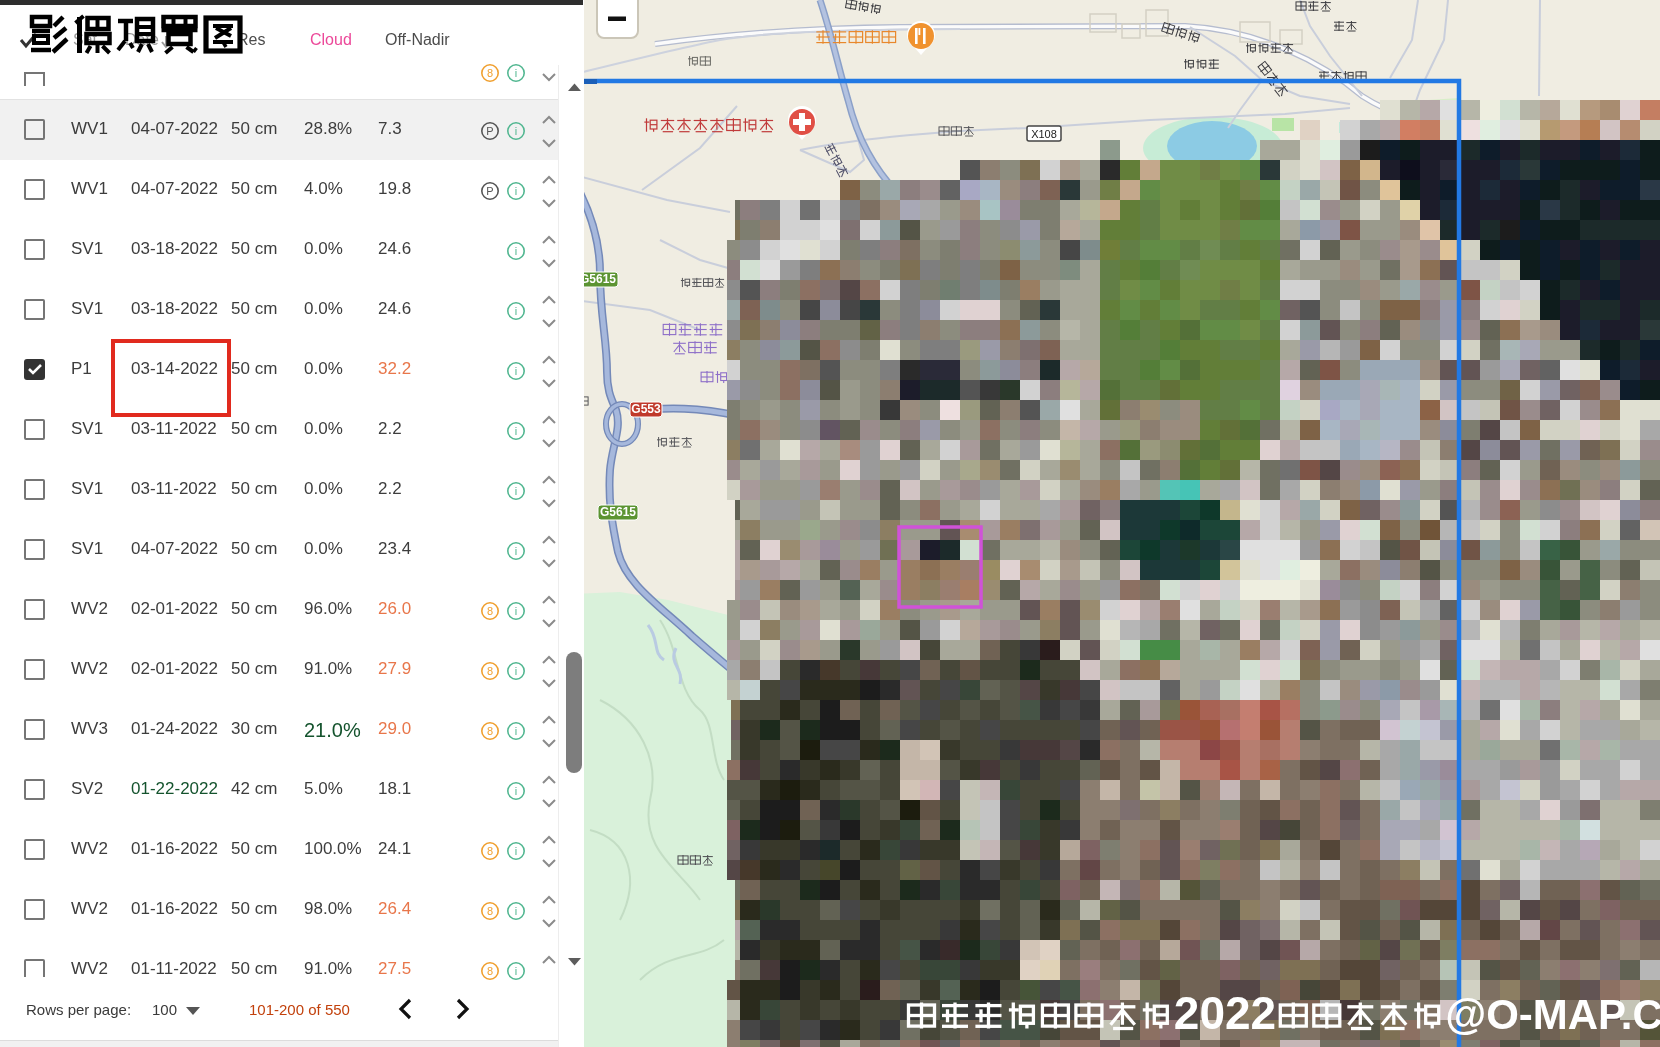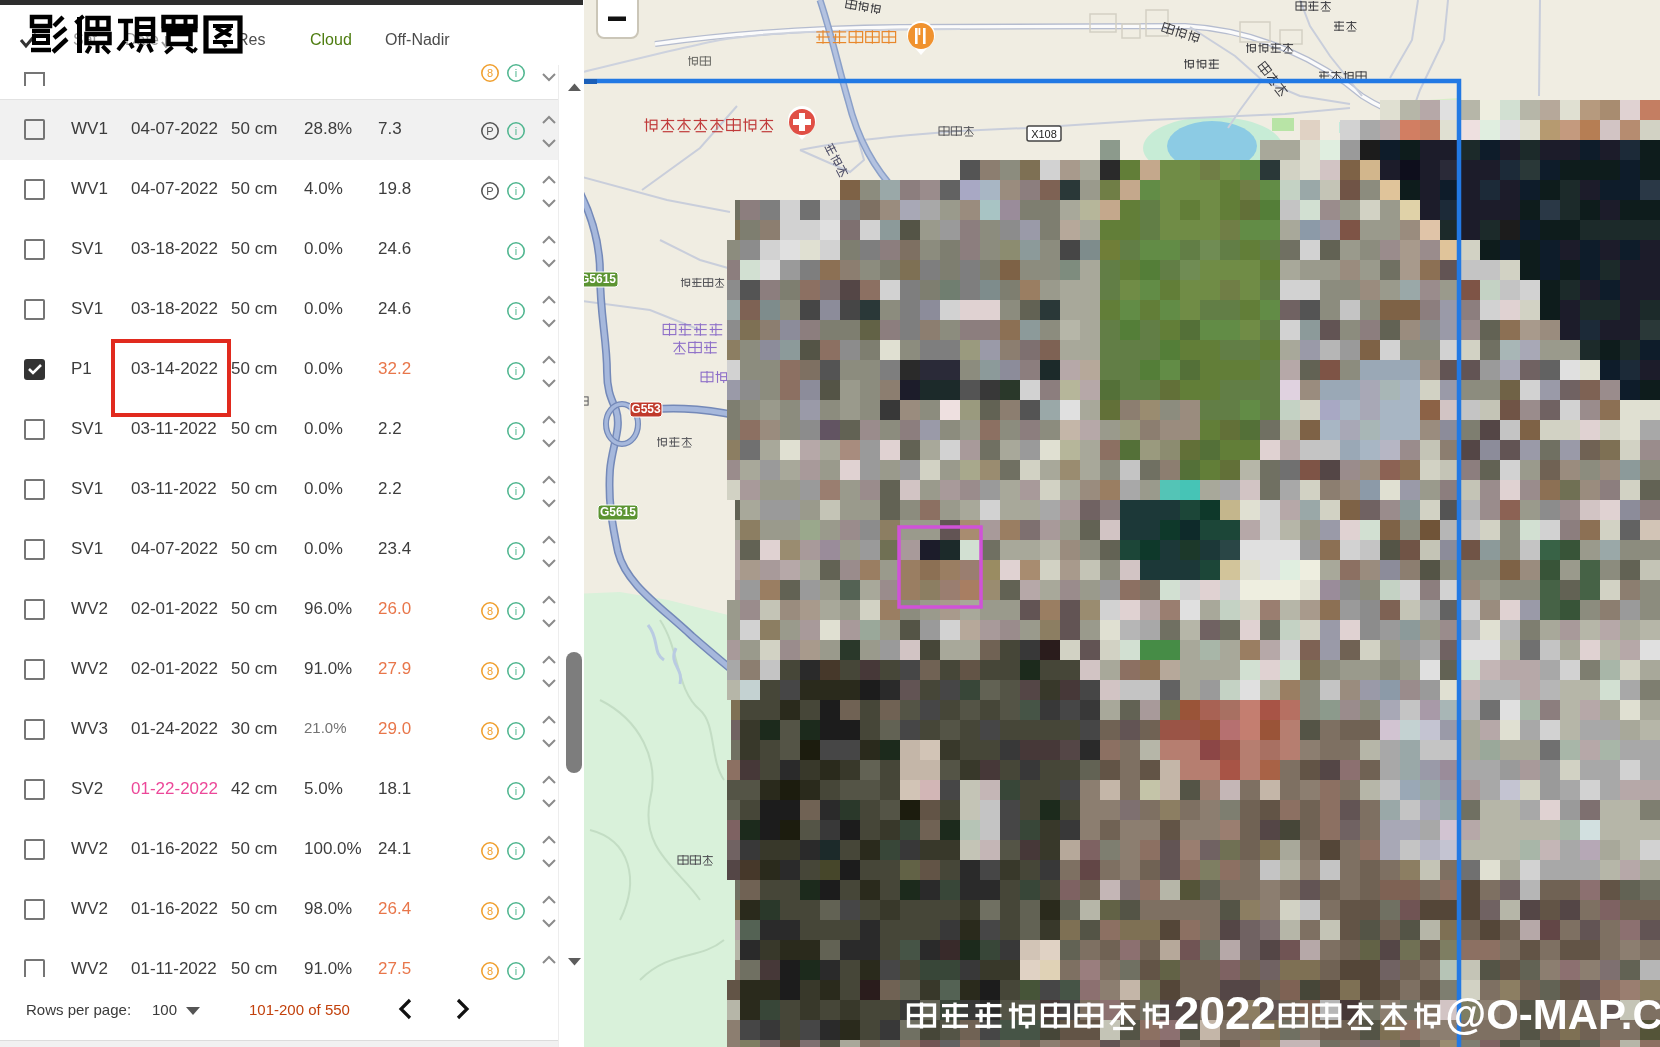--- a/index.html
+++ b/index.html
@@ -724,7 +724,7 @@
     <div style="position:absolute;left:0;top:0;width:583px;height:65px;background:#fff"></div>
     <div style="position:absolute;left:0;top:0;width:590px;height:5px;background:#2e2e2e;z-index:5"></div>
     <div style="position:absolute;font-size:16px;color:#4c4c4c;top:31px;font-family:'Liberation Sans',sans-serif;left:237px">Res</div>
-    <div style="position:absolute;font-size:16px;color:#4d7c0f;top:31px;font-family:'Liberation Sans',sans-serif;left:310px">Cloud</div>
+    <div style="position:absolute;font-size:16px;color:#ec4899;top:31px;font-family:'Liberation Sans',sans-serif;left:310px">Cloud</div>
     <div style="position:absolute;font-size:16px;color:#4c4c4c;top:31px;font-family:'Liberation Sans',sans-serif;left:385px">Off-Nadir</div>
     <div style="position:absolute;font-size:16px;color:#9a9a9a;top:31px;font-family:'Liberation Sans',sans-serif;left:73px">Sat</div>
     <div style="position:absolute;font-size:16px;color:#9a9a9a;top:31px;font-family:'Liberation Sans',sans-serif;left:125px">Date</div>

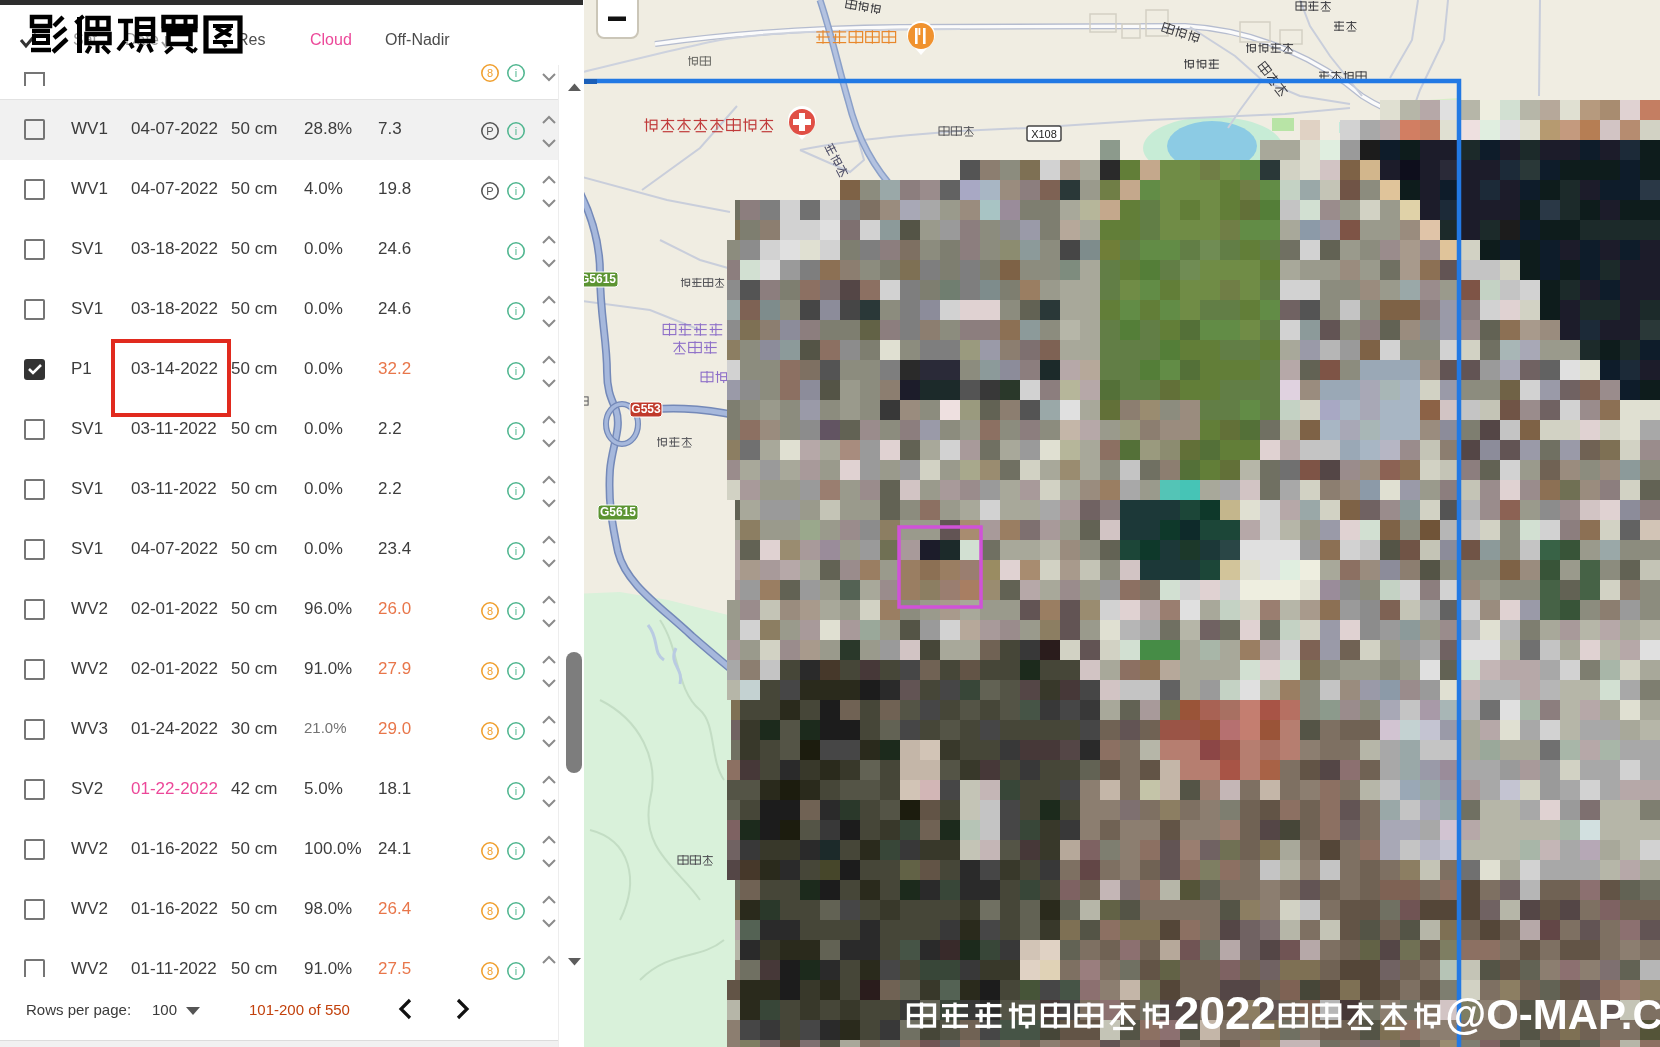--- a/index.html
+++ b/index.html
@@ -687,7 +687,7 @@
     <div style="position:absolute;font-size:17px;color:#3d3d3d;font-family:'Liberation Sans',sans-serif;left:71px;top:719px">WV3</div>
     <div style="position:absolute;font-size:17px;color:#3d3d3d;font-family:'Liberation Sans',sans-serif;left:131px;top:719px">01-24-2022</div>
     <div style="position:absolute;font-size:17px;color:#3d3d3d;font-family:'Liberation Sans',sans-serif;left:231px;top:719px">30 cm</div>
-    <div style="position:absolute;font-size:15px;color:#737373;font-family:'Liberation Sans',sans-serif;left:304px;top:719px">21.0%</div>
+    <div style="position:absolute;font-size:20px;color:#14532d;font-family:'Liberation Sans',sans-serif;left:304px;top:719px">21.0%</div>
     <div style="position:absolute;font-size:17px;color:#3d3d3d;font-family:'Liberation Sans',sans-serif;left:378px;top:719px;color:#e8764a">29.0</div>
     <div style="position:absolute;left:24px;top:719px;width:17px;height:17px;border:2px solid #757575;border-radius:2px"></div>
     <div style="position:absolute;left:0;top:760px;width:558px;height:60px;background:#ffffff;border-bottom:1px solid #e2e2e2"></div>

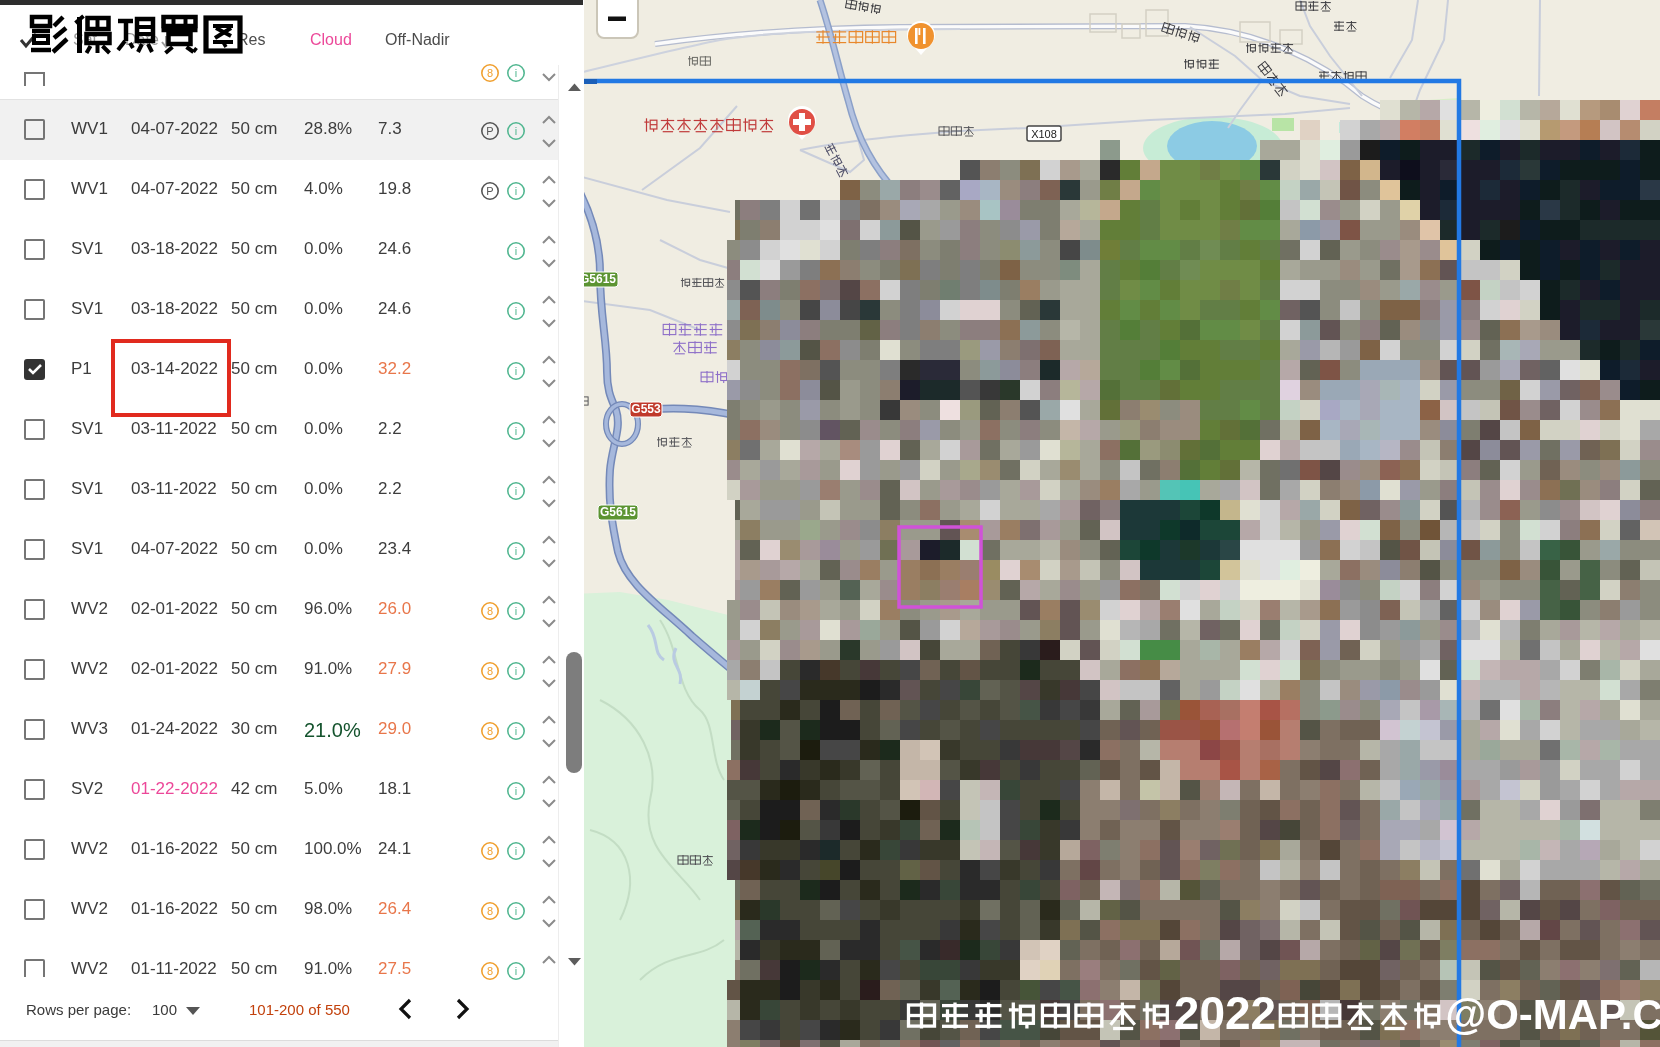--- a/index.html
+++ b/index.html
@@ -692,7 +692,7 @@
     <div style="position:absolute;left:24px;top:719px;width:17px;height:17px;border:2px solid #757575;border-radius:2px"></div>
     <div style="position:absolute;left:0;top:760px;width:558px;height:60px;background:#ffffff;border-bottom:1px solid #e2e2e2"></div>
     <div style="position:absolute;font-size:17px;color:#3d3d3d;font-family:'Liberation Sans',sans-serif;left:71px;top:779px">SV2</div>
-    <div style="position:absolute;font-size:17px;color:#ec4899;font-family:'Liberation Sans',sans-serif;left:131px;top:779px">01-22-2022</div>
+    <div style="position:absolute;font-size:17px;color:#14532d;font-family:'Liberation Sans',sans-serif;left:131px;top:779px">01-22-2022</div>
     <div style="position:absolute;font-size:17px;color:#3d3d3d;font-family:'Liberation Sans',sans-serif;left:231px;top:779px">42 cm</div>
     <div style="position:absolute;font-size:17px;color:#3d3d3d;font-family:'Liberation Sans',sans-serif;left:304px;top:779px">5.0%</div>
     <div style="position:absolute;font-size:17px;color:#3d3d3d;font-family:'Liberation Sans',sans-serif;left:378px;top:779px;color:#3d3d3d">18.1</div>

